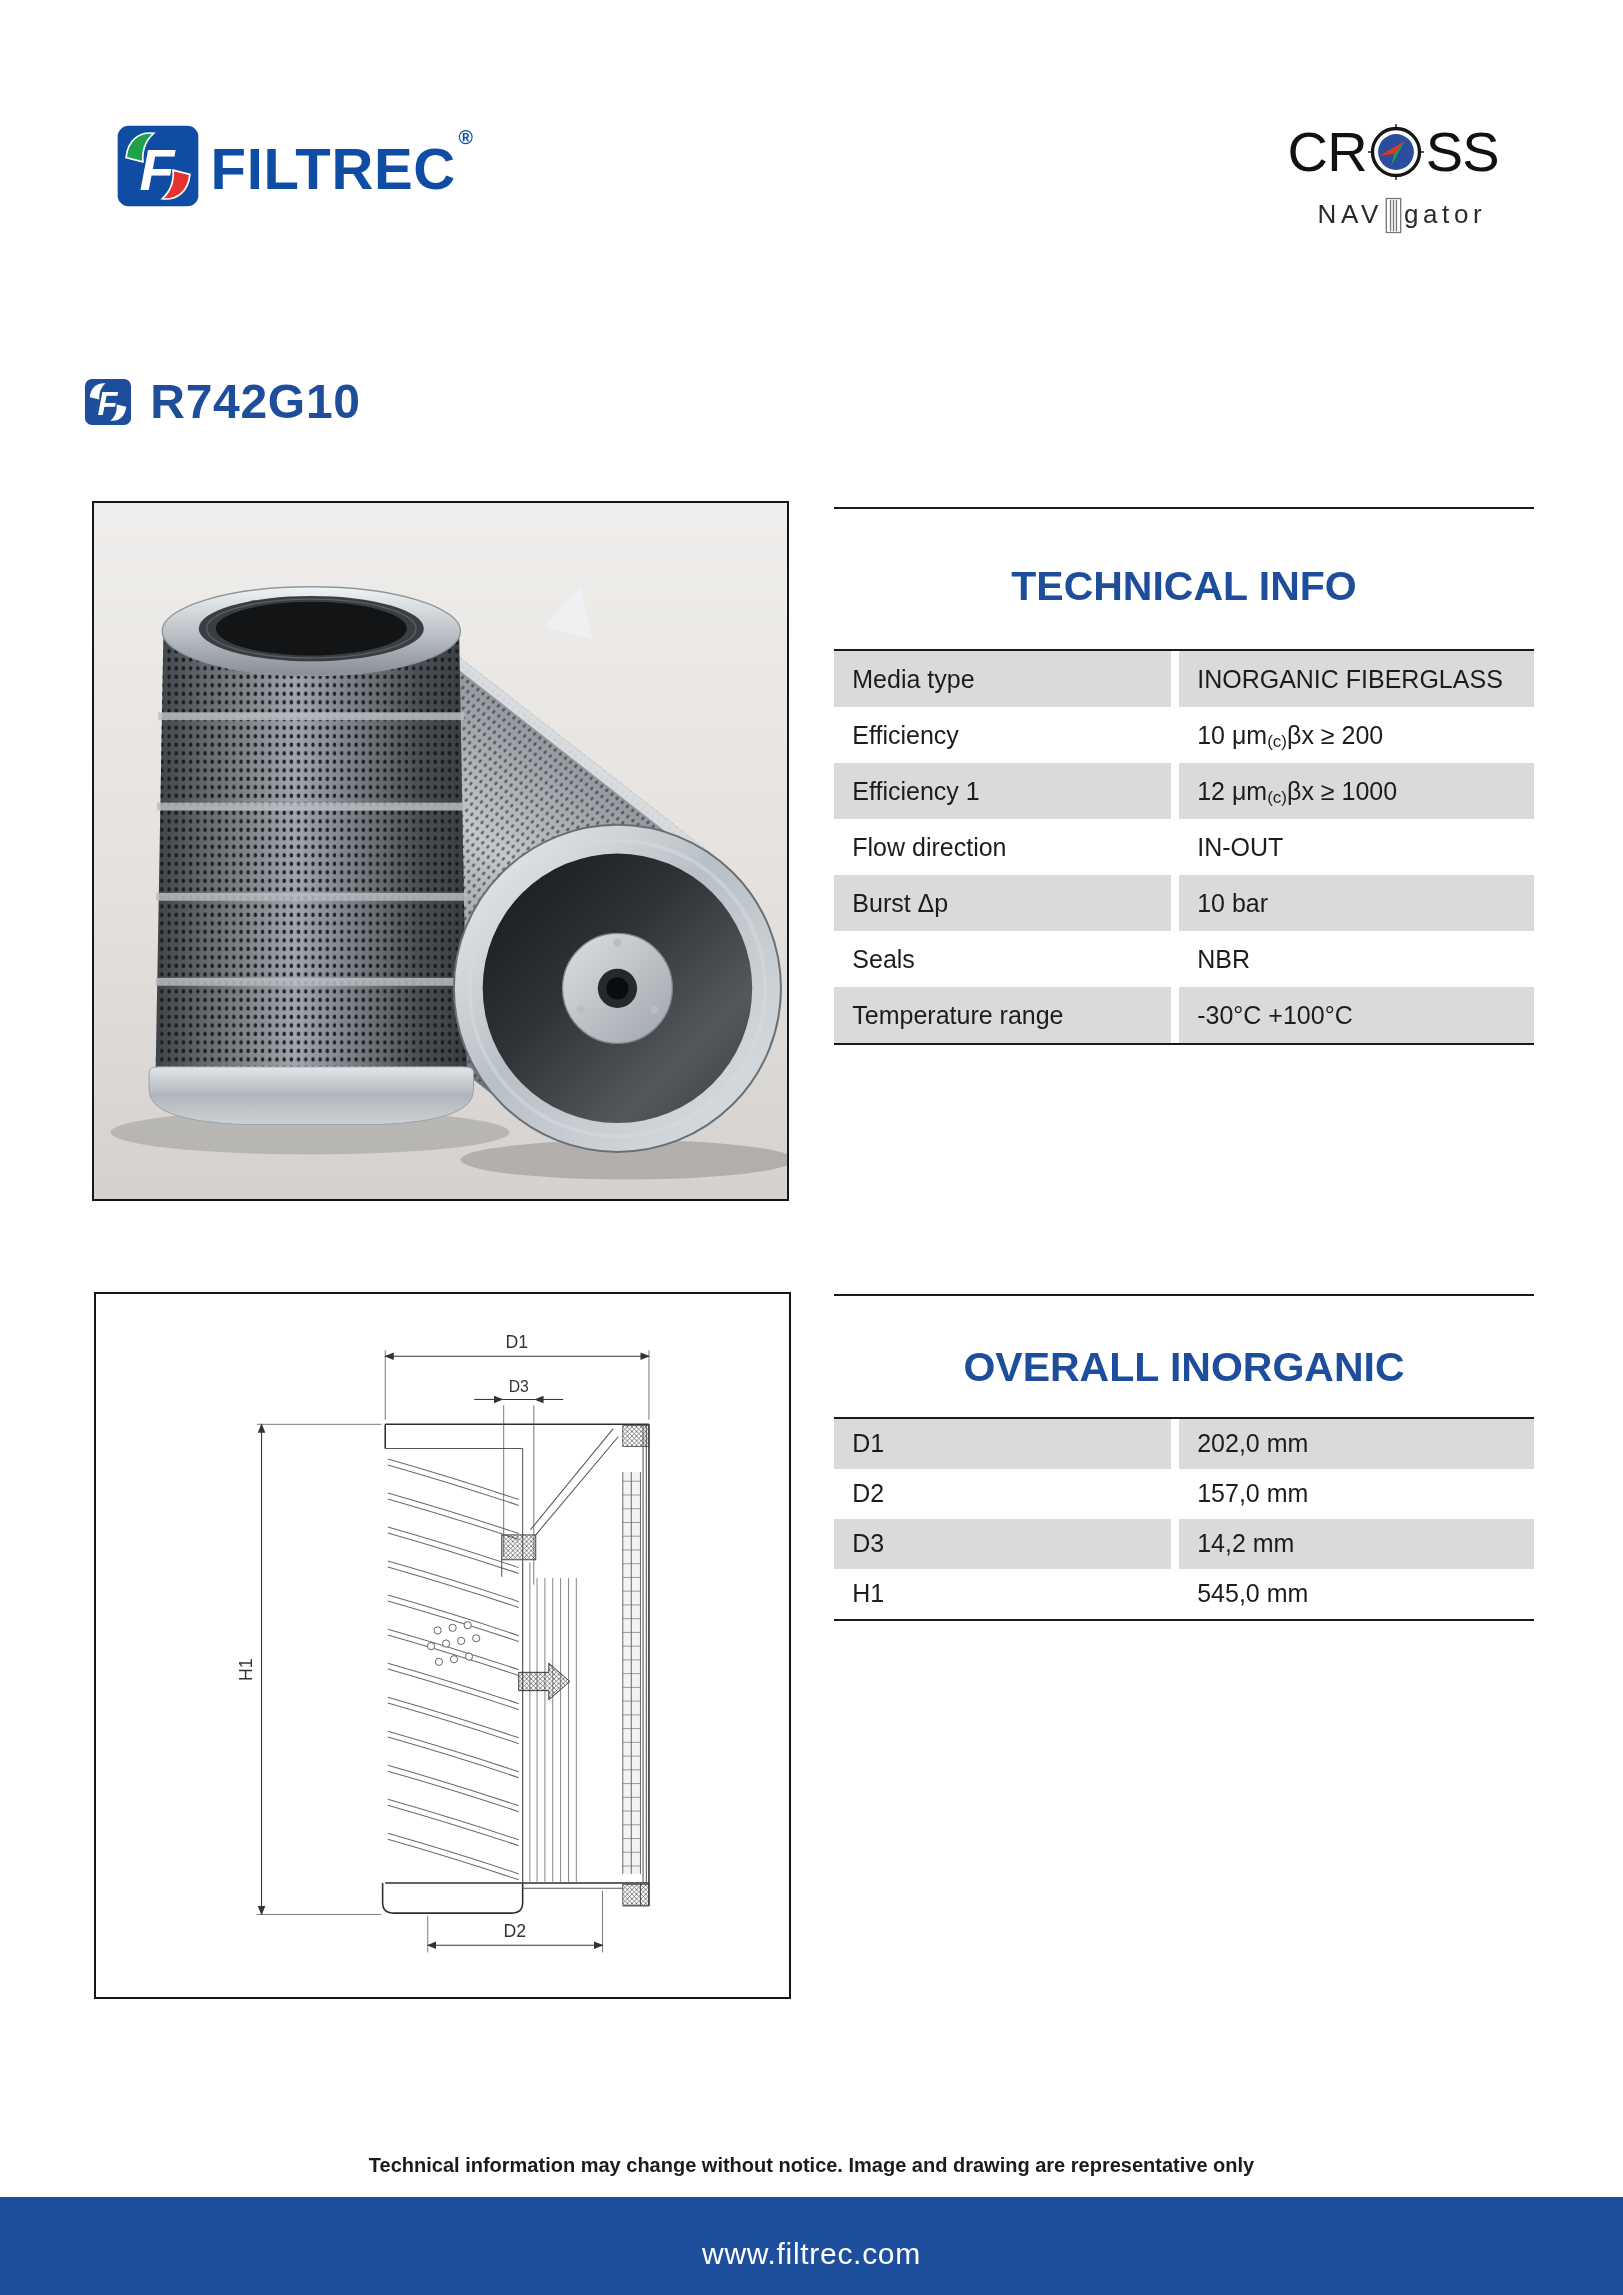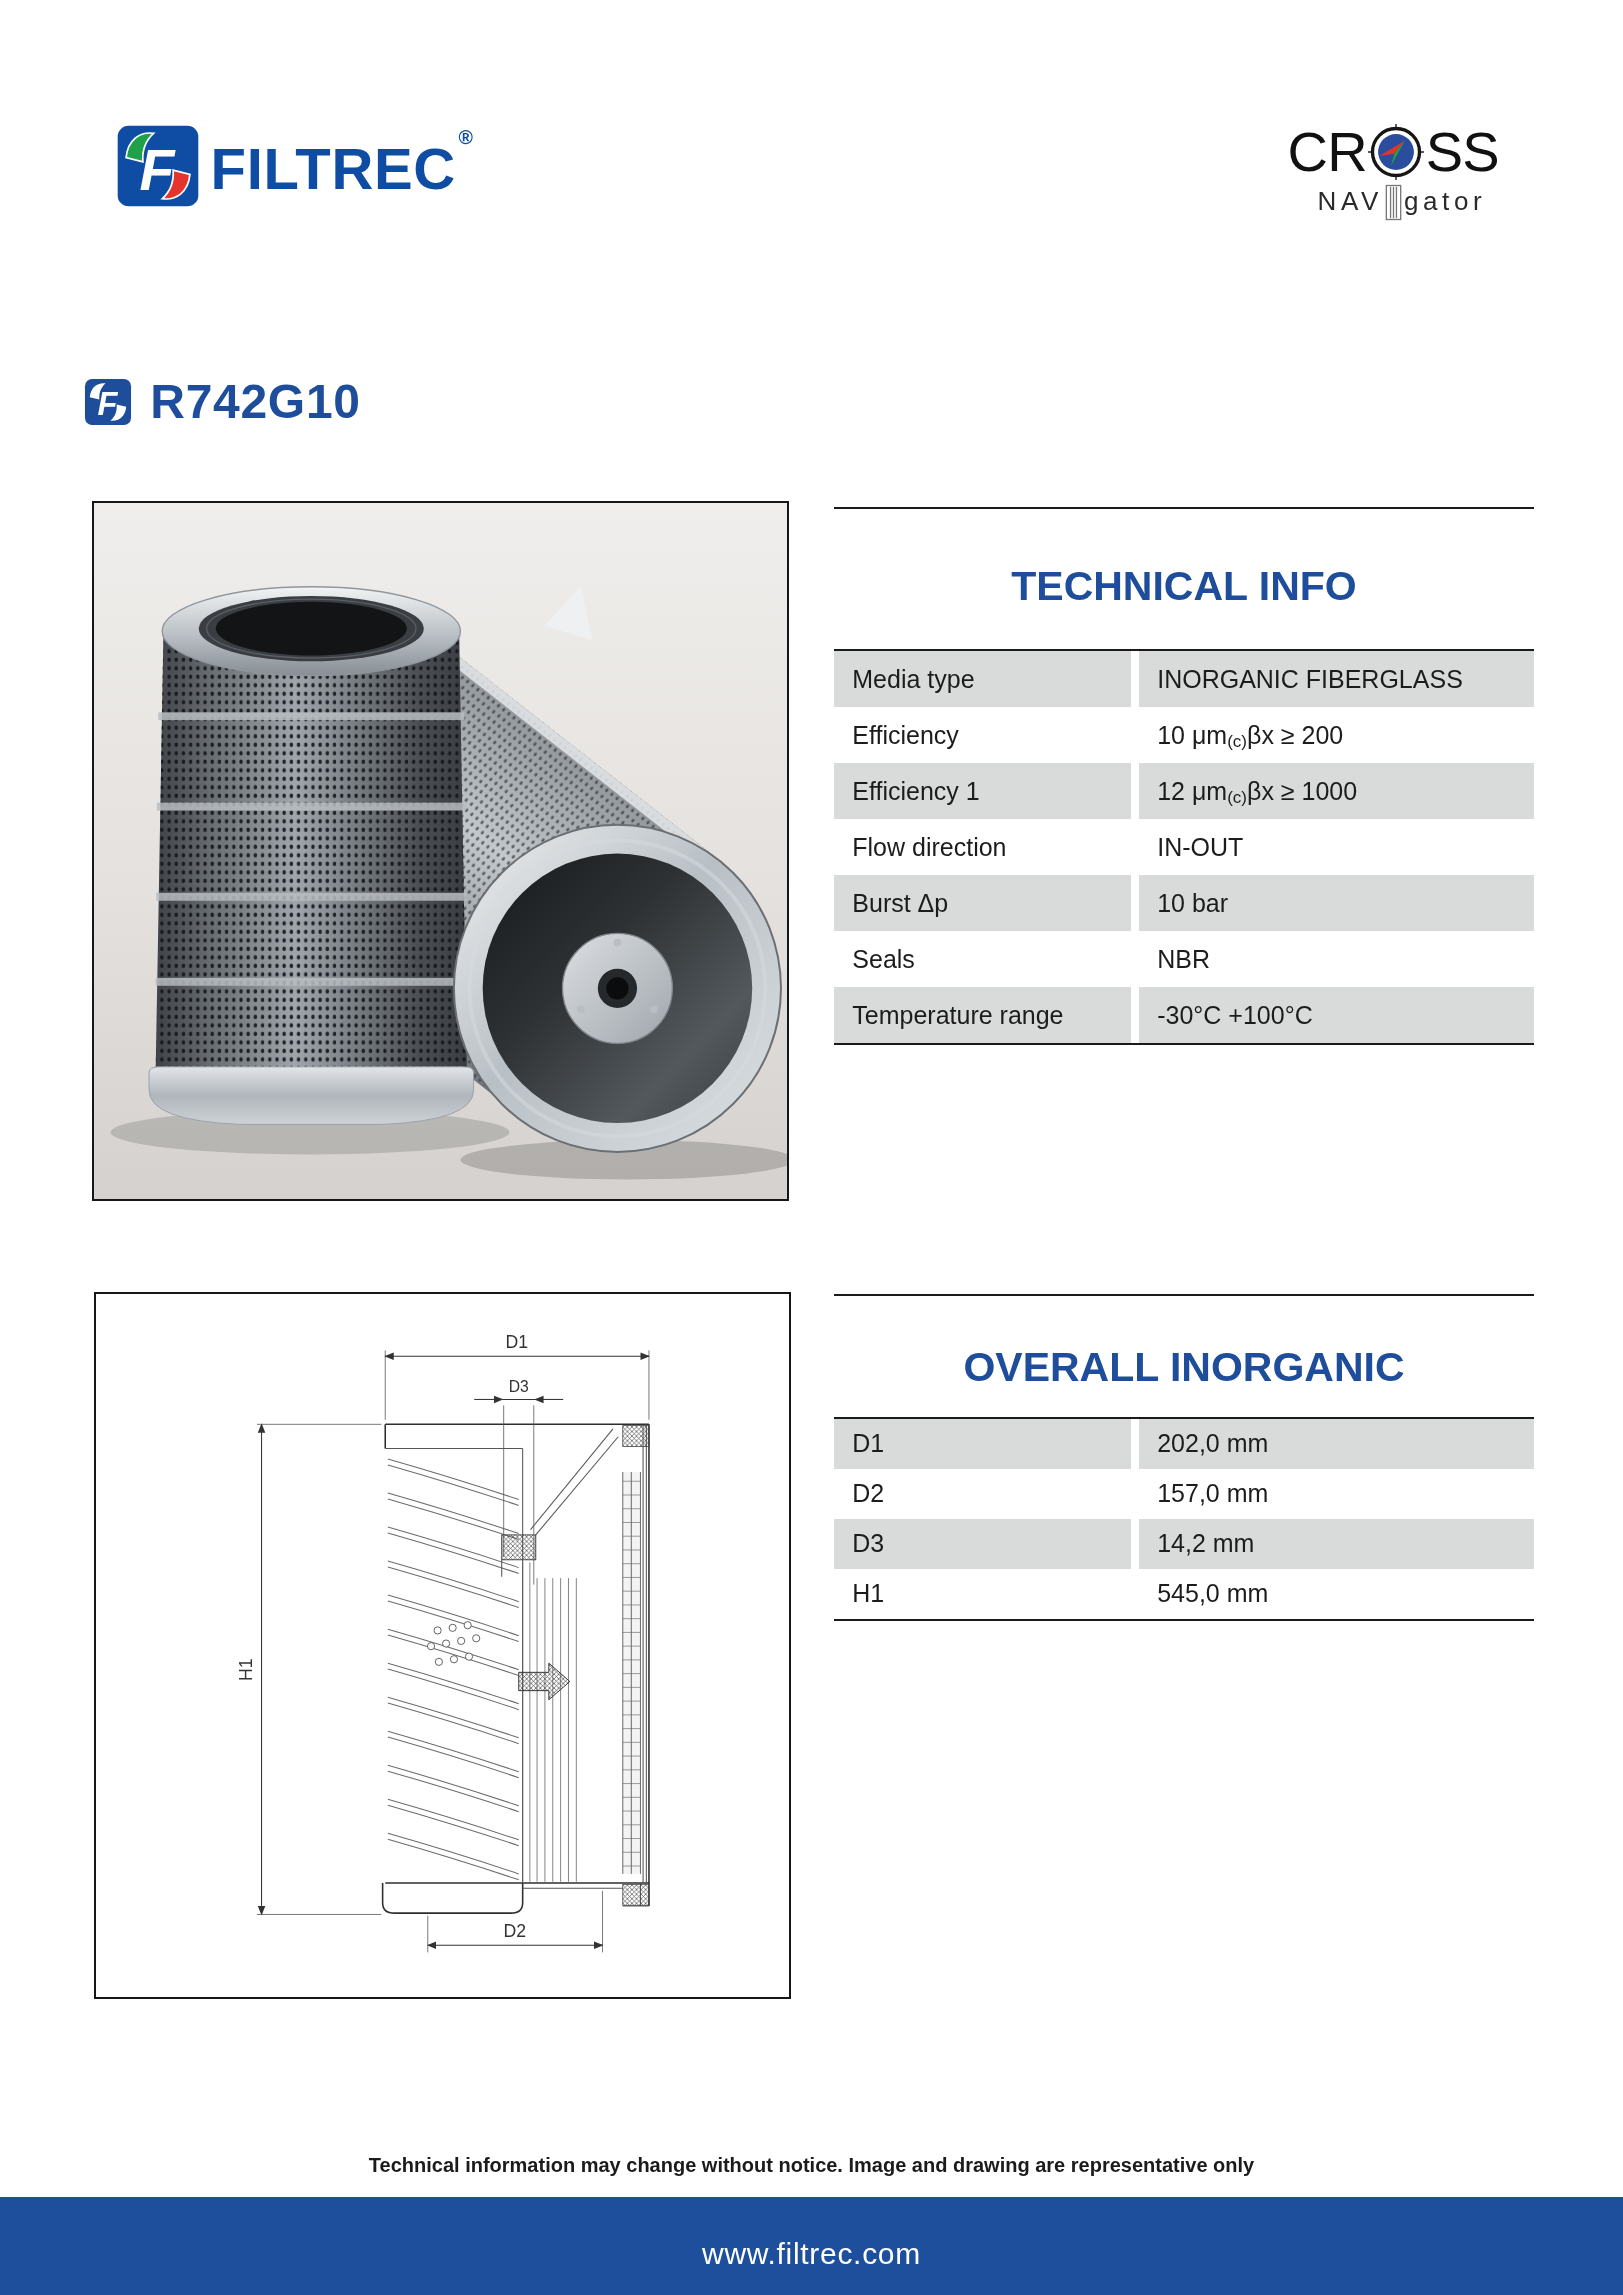--- a/index.html
+++ b/index.html
@@ -22,7 +22,7 @@
   .logo-cross { position:absolute; right:124px; top:122px; display:flex; flex-direction:column; align-items:flex-start; }
   .cross-line { display:flex; align-items:center; font-size:56px; font-weight:normal; color:#111; letter-spacing:-0.7px; line-height:60px; }
   .cross-line svg { margin:0 1.3px; }
-  .nav-line { display:flex; align-items:center; margin-top:1px; padding-left:30px; font-size:26px; letter-spacing:4.6px; color:#2a2a2a; }
+  .nav-line { display:flex; align-items:center; margin-top:14px; padding-left:30px; font-size:26px; letter-spacing:4.6px; color:#2a2a2a; }
   .nav-line svg { margin:0 2px; position:relative; top:1.3px; }
   
   .product-title { position:absolute; left:84px; top:374px; display:flex; align-items:center; gap:18.3px; }

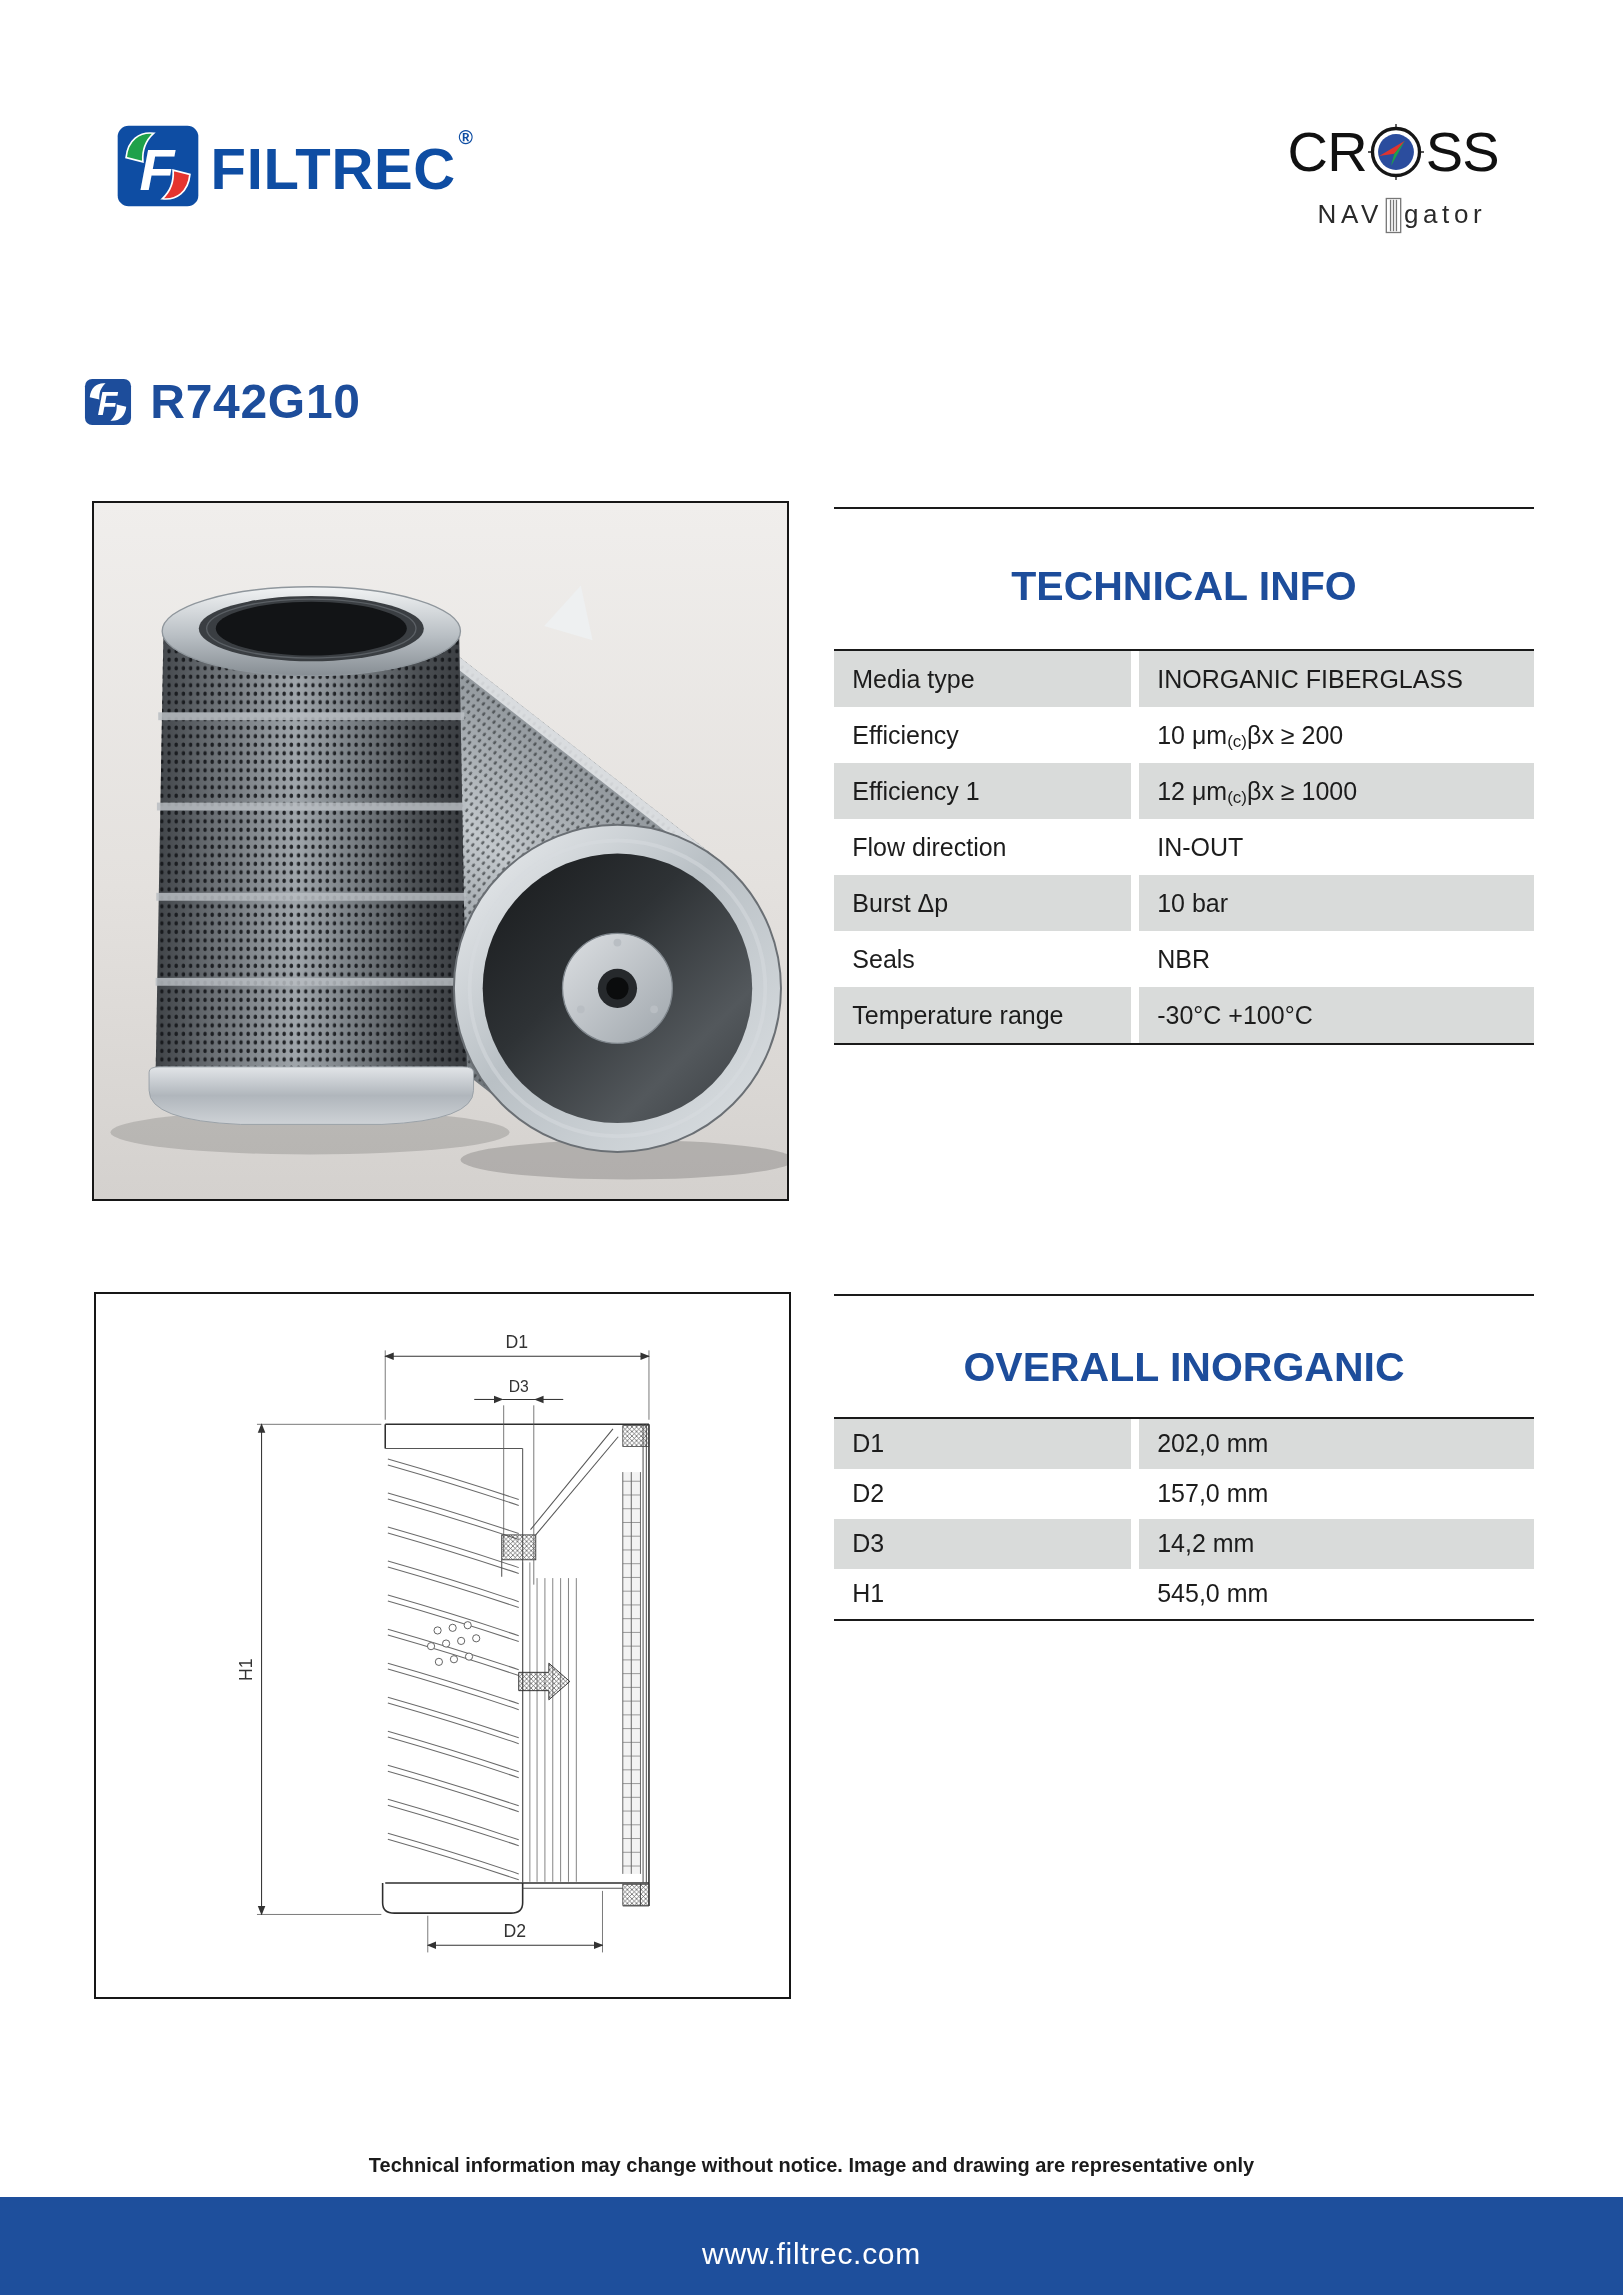--- a/index.html
+++ b/index.html
@@ -45,7 +45,7 @@
   .tech .spec-row { height:56px; }
   .dims .spec-row { height:50px; }
   .spec-row .cell { display:flex; align-items:center; font-size:25px; color:#1c1c1c; padding-left:18.3px; }
-  .spec-row .cell.label { width:297px; margin-right:7.9px; }
+  .spec-row .cell.label { width:337px; margin-right:7.9px; }
   .spec-row .cell.value { flex:1; }
   .spec-row.gray .cell { background:#d9dbda; }
   .sub { font-size:17px; position:relative; top:7.2px; }

